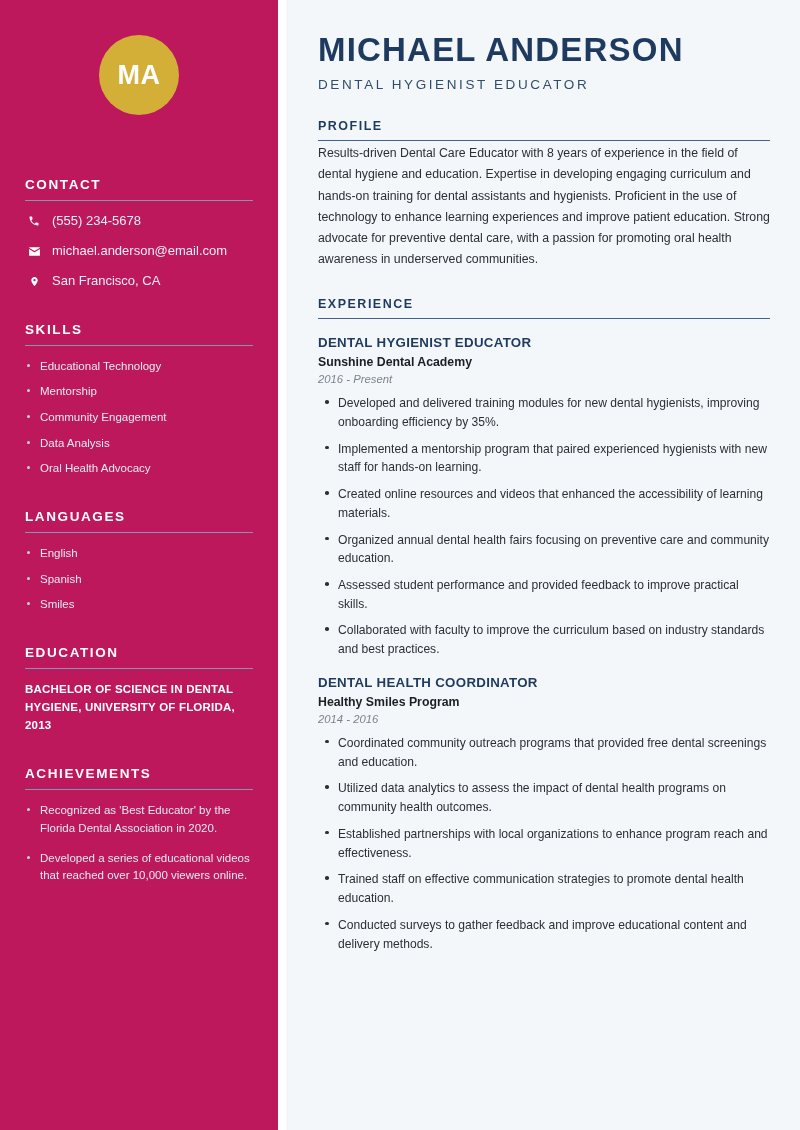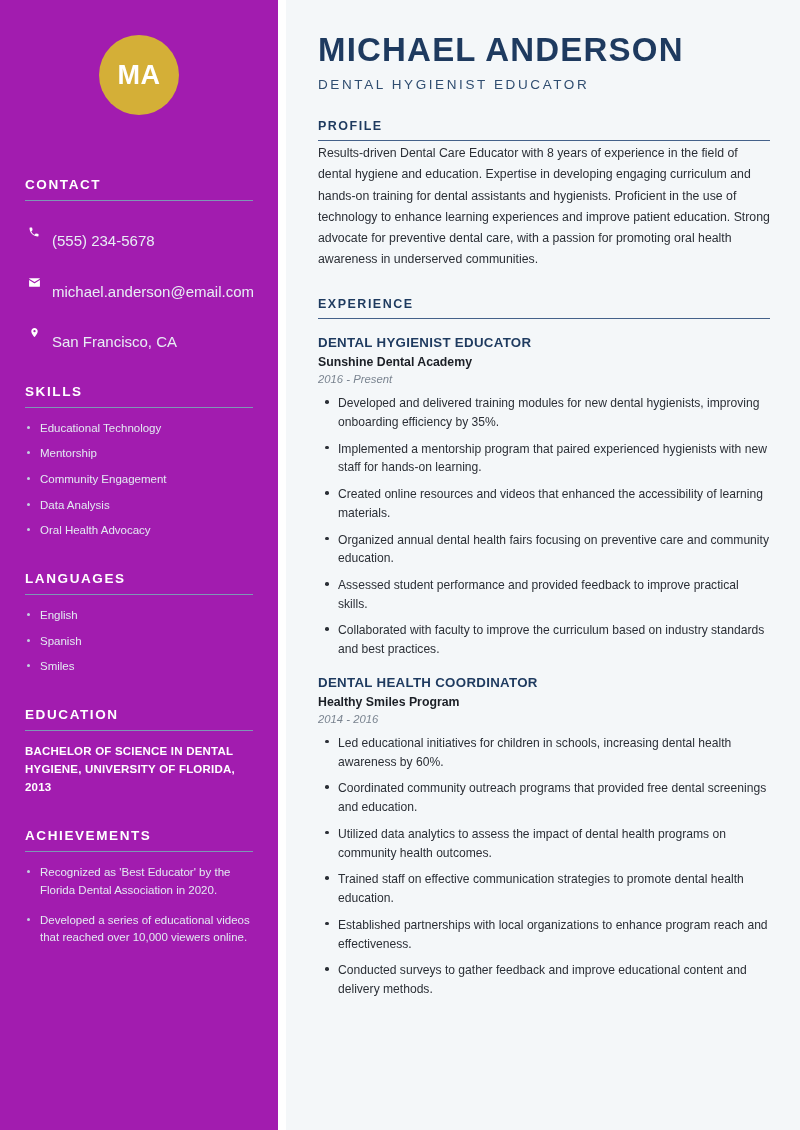--- a/index.html
+++ b/index.html
@@ -21,7 +21,7 @@
   .sidebar {
     width:278px;
     flex:0 0 278px;
-    background:#a21caf;
+    background:#be185d;
     color:#ffffff;
     padding:0 25px;
     position:relative;

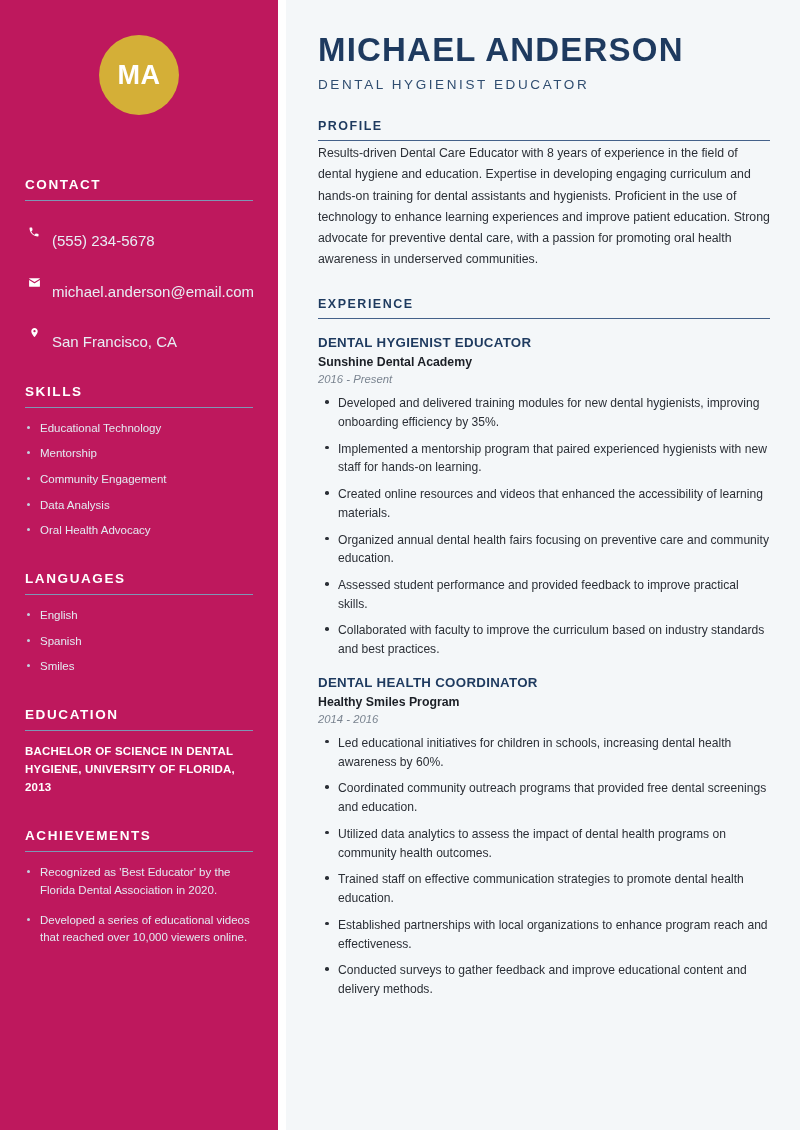--- a/index.html
+++ b/index.html
@@ -59,7 +59,7 @@
   }
   .contact-icon svg { display:block; fill:#ffffff; }
   .contact-text {
-    font-size:15px; color:#E8EEF5; line-height:1.3;margin-top:18px;
+    font-size:13px; color:#E8EEF5; line-height:1.3;
   }
 
   ul.side-list { list-style:none; }

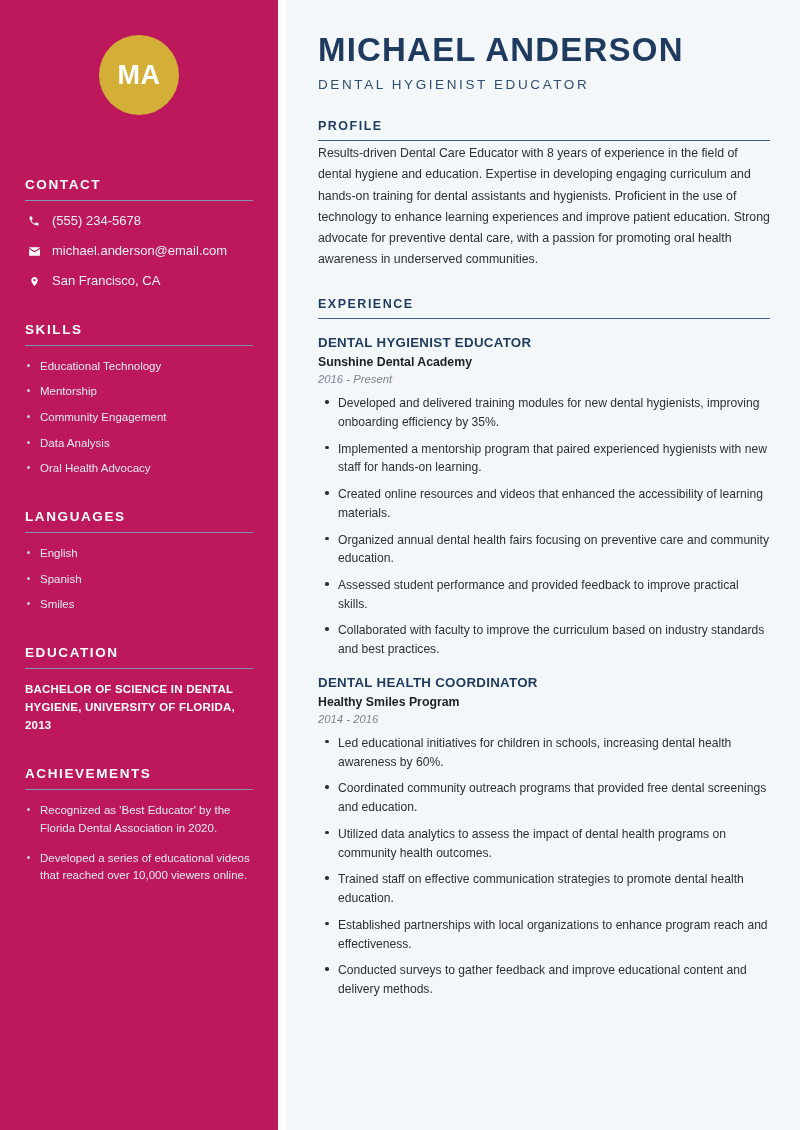--- a/index.html
+++ b/index.html
@@ -271,7 +271,6 @@
         <div class="job-company">Healthy Smiles Program</div>
         <div class="job-dates">2014 - 2016</div>
         <ul class="job-list">
-          <li>Led educational initiatives for children in schools, increasing dental health awareness by 60%.</li>
           <li>Coordinated community outreach programs that provided free dental screenings and education.</li>
           <li>Utilized data analytics to assess the impact of dental health programs on community health outcomes.</li>
           <li>Trained staff on effective communication strategies to promote dental health education.</li>

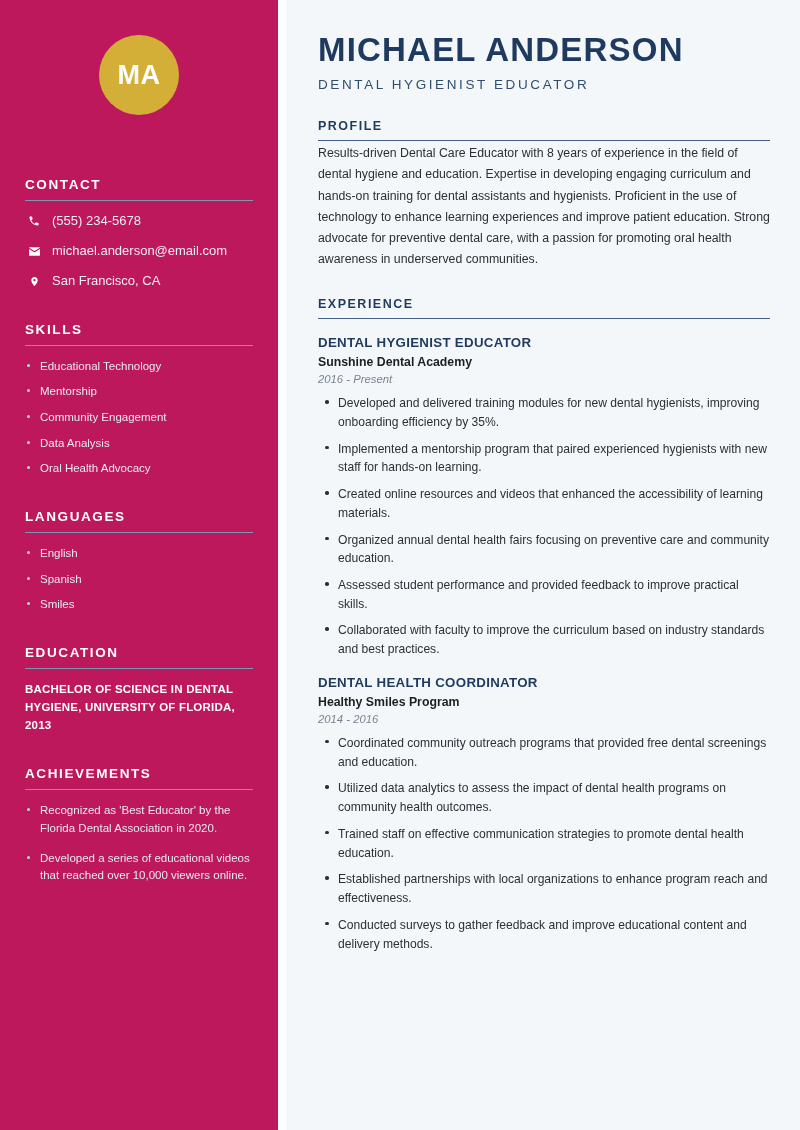--- a/index.html
+++ b/index.html
@@ -273,8 +273,8 @@
         <ul class="job-list">
           <li>Coordinated community outreach programs that provided free dental screenings and education.</li>
           <li>Utilized data analytics to assess the impact of dental health programs on community health outcomes.</li>
+          <li>Established partnerships with local organizations to enhance program reach and effectiveness.</li>
           <li>Trained staff on effective communication strategies to promote dental health education.</li>
-          <li>Established partnerships with local organizations to enhance program reach and effectiveness.</li>
           <li>Conducted surveys to gather feedback and improve educational content and delivery methods.</li>
         </ul>
       </div>

